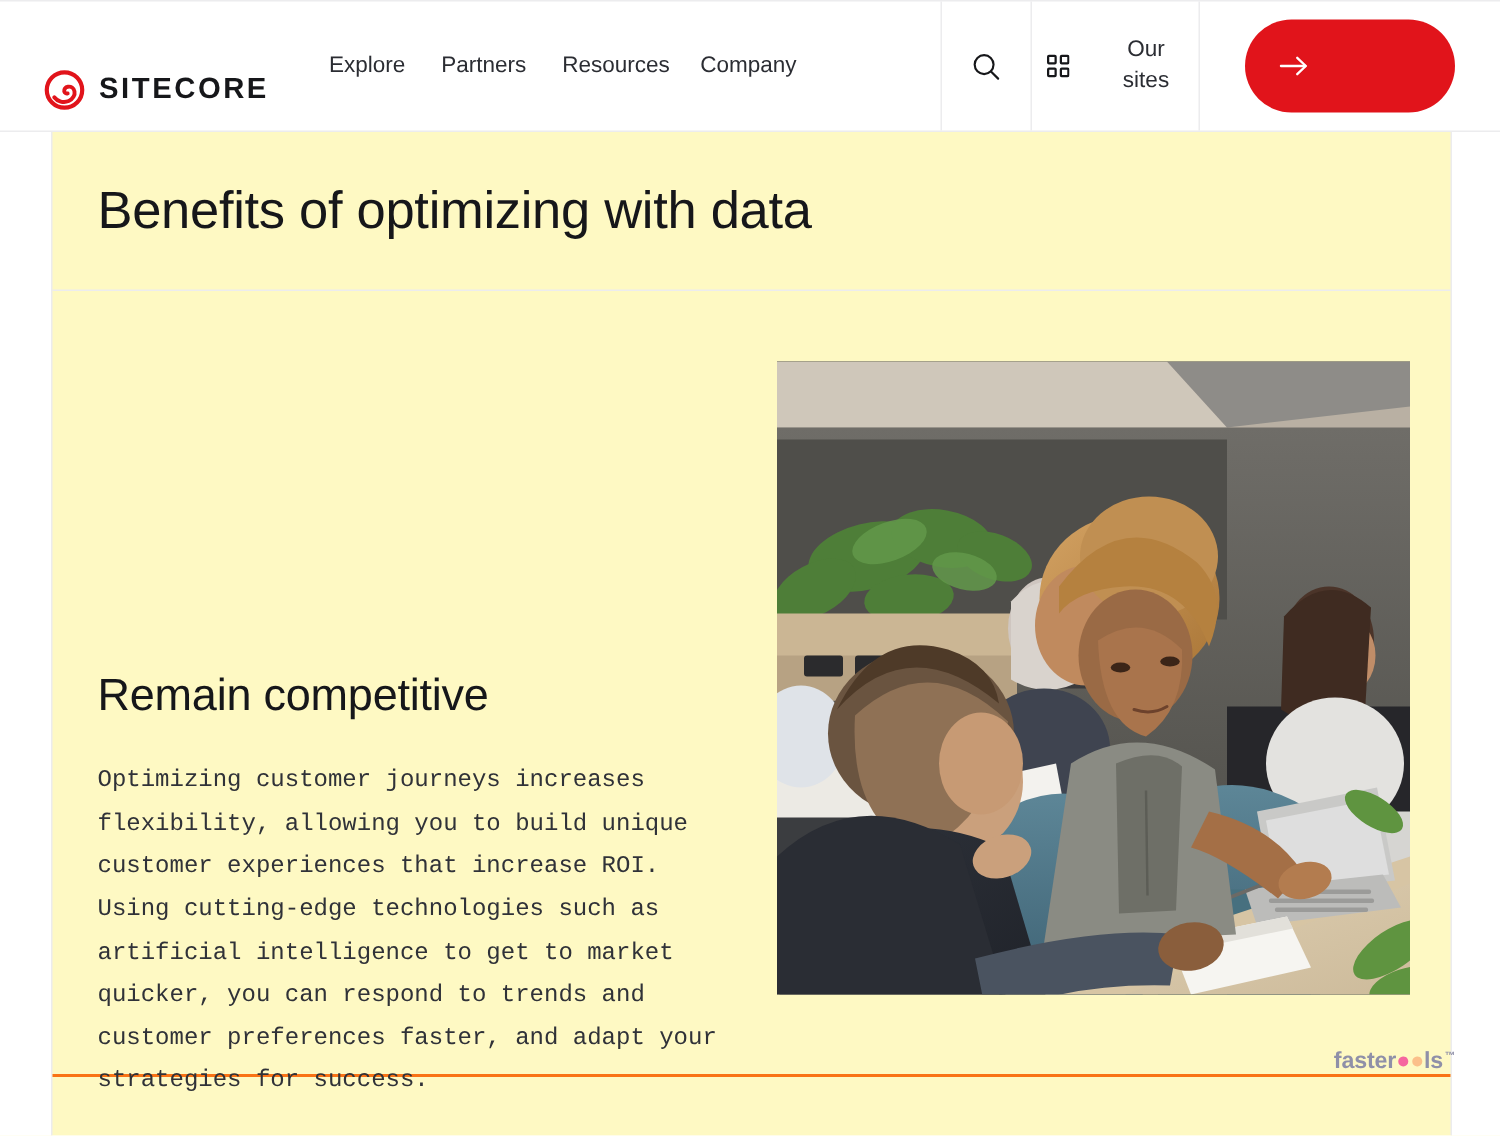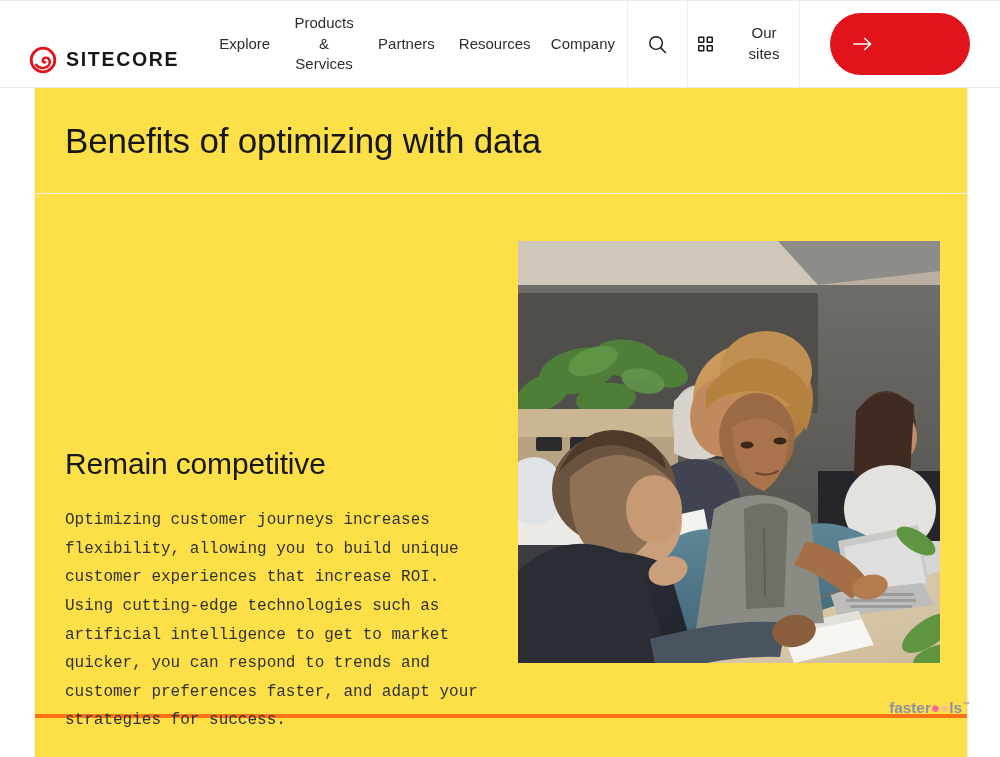--- a/index.html
+++ b/index.html
@@ -264,7 +264,6 @@
 
     <nav class="main-nav">
       <div class="nav-item">Explore</div>
-      <div class="nav-item wide">Products &amp; Services</div>
       <div class="nav-item">Partners</div>
       <div class="nav-item">Resources</div>
       <div class="nav-item">Company</div>

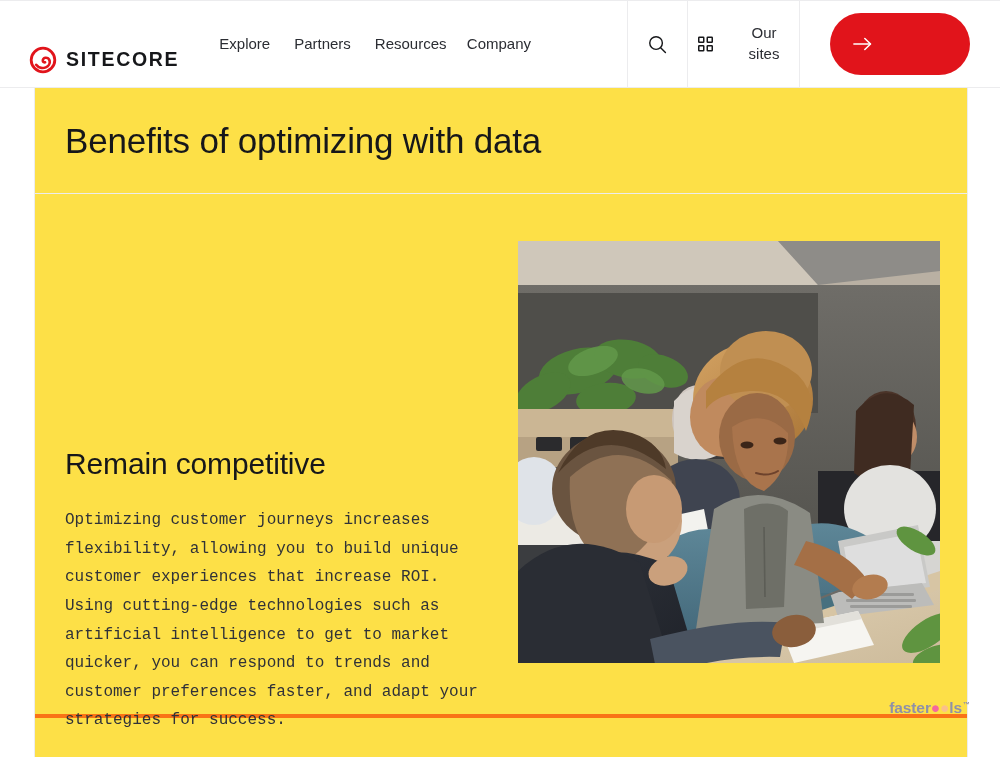--- a/index.html
+++ b/index.html
@@ -145,7 +145,7 @@
     height: 669px;
     border-left: 1px solid #ececee;
     border-right: 1px solid #ececee;
-    background: #fde047;
+    background: #fef9c3;
   }
 
   .title-band {

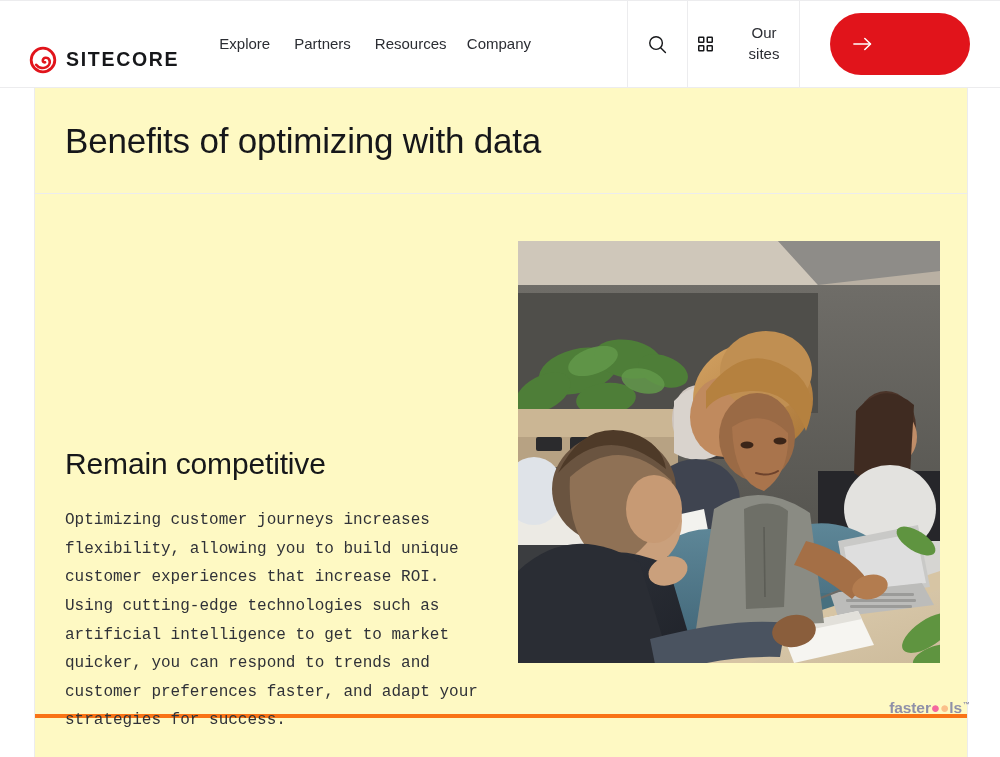--- a/index.html
+++ b/index.html
@@ -167,7 +167,7 @@
   .feature-band {
     position: relative;
     height: 524px;
-    border-bottom: 4px solid #f97316;
+    border-bottom: 2px solid #f97316;
   }
 
   .feature-inner {

